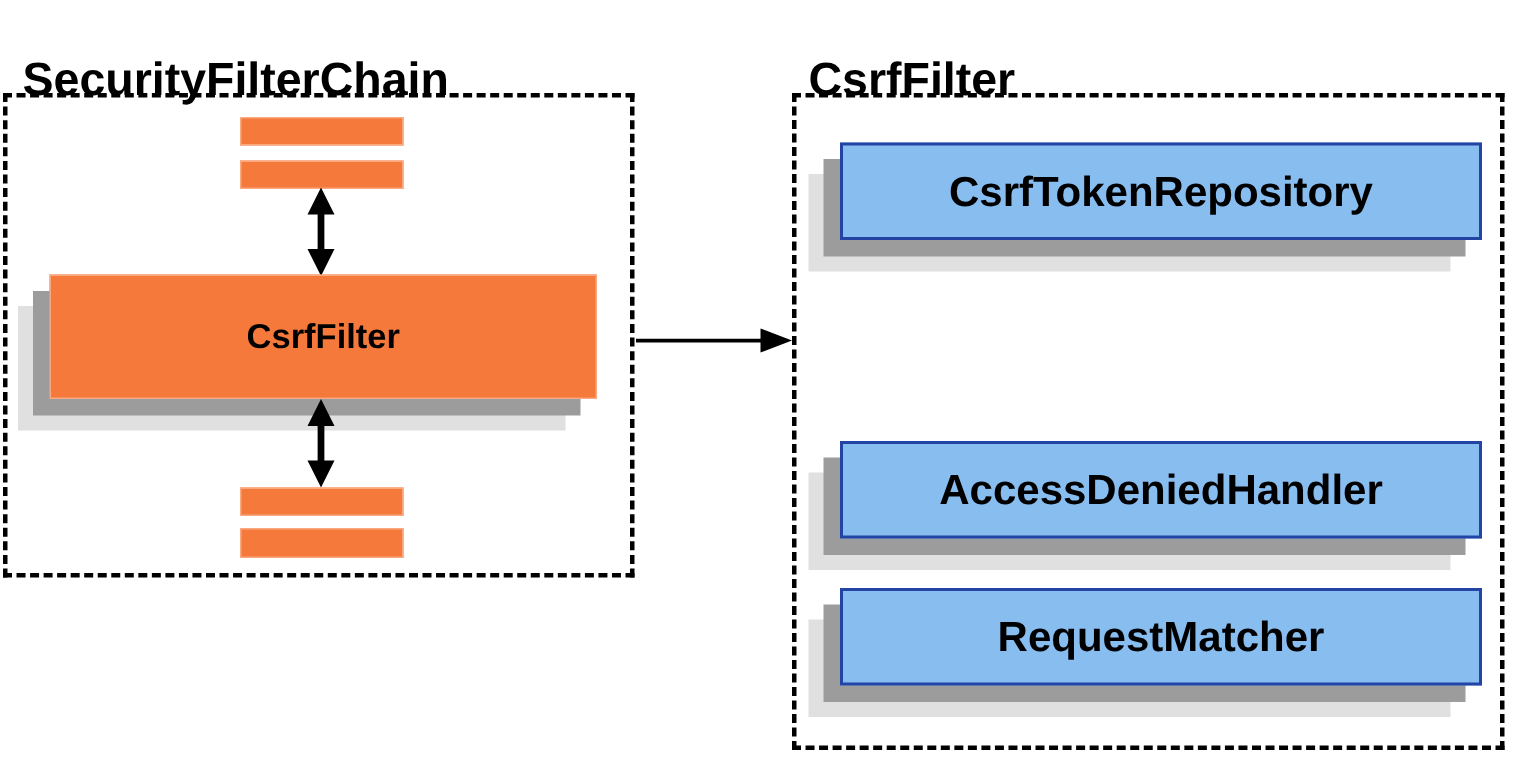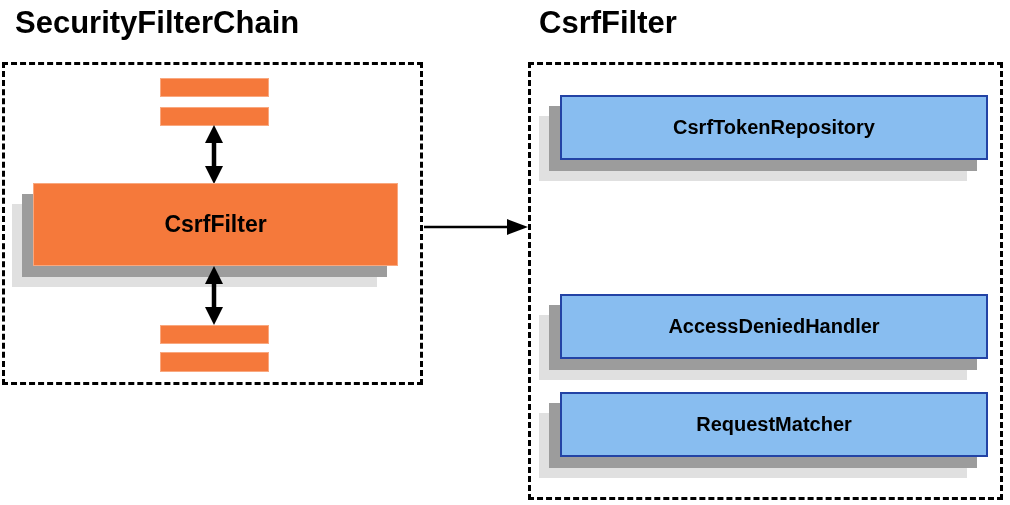--- a/index.html
+++ b/index.html
@@ -17,6 +17,7 @@
     font-weight: 700;
     color: #000000;
     white-space: nowrap;
+    margin-top: 30px;
   }
   .left-title  { left: 15px; top: 5px; }
   .right-title { left: 539px; top: 5px; }

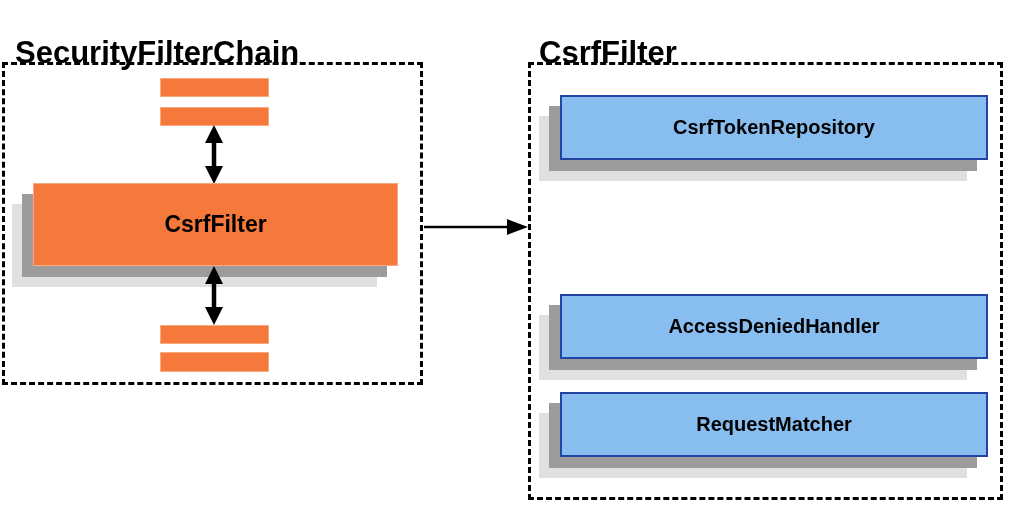--- a/index.html
+++ b/index.html
@@ -74,7 +74,7 @@
     display: flex;
     align-items: center;
     justify-content: center;
-    font-size: 20px;
+    font-size: 28px;
     font-weight: 700;
     color: #000000;
   }

